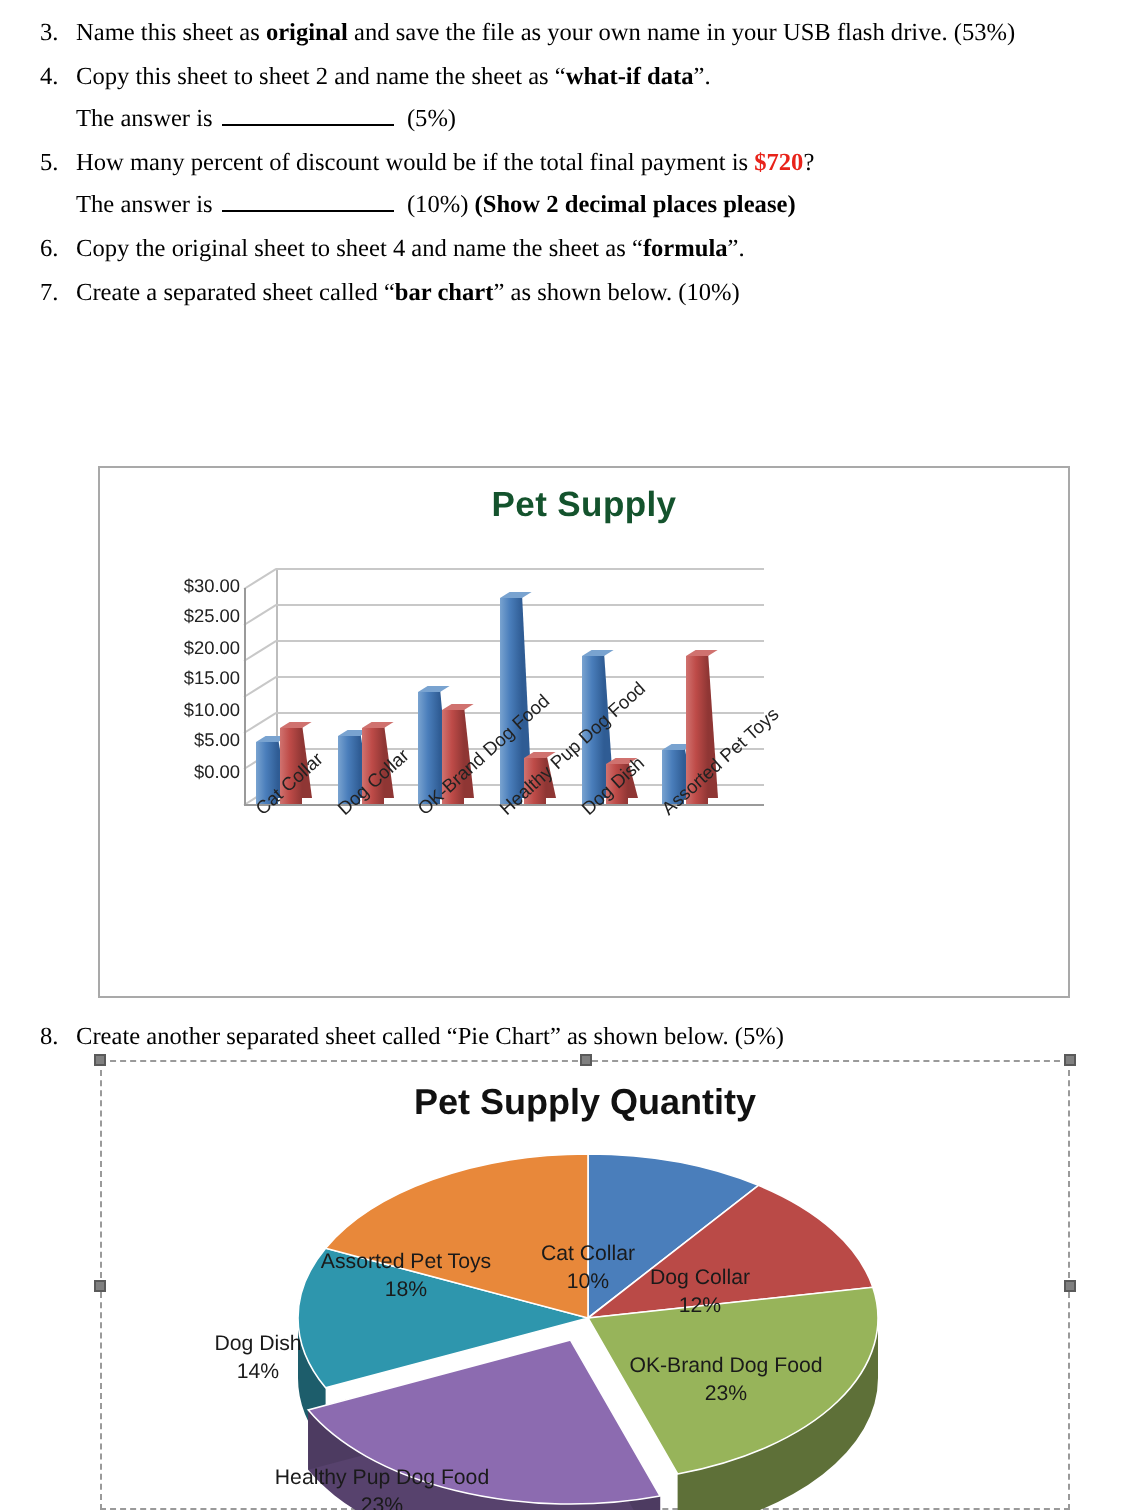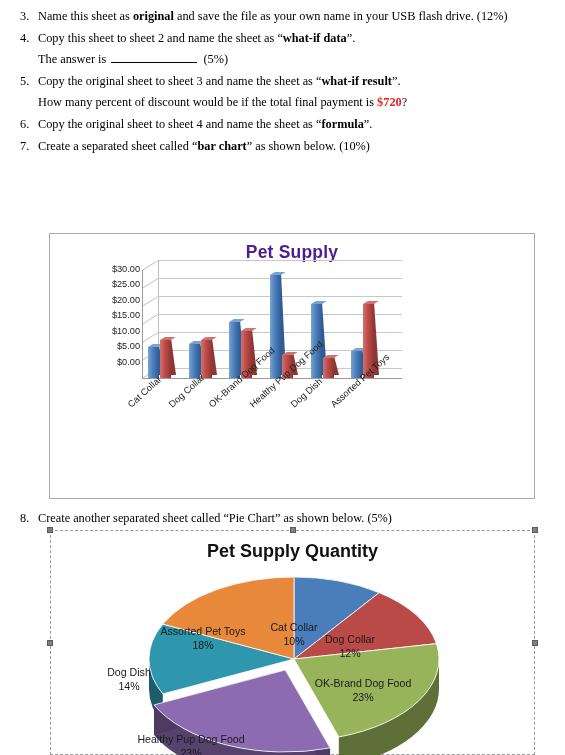--- a/index.html
+++ b/index.html
@@ -162,7 +162,7 @@
   <div class="qitem">
     <div class="qnum">3.</div>
     <div class="qbody">
-      <div class="qline"><span>Name this sheet as </span><span class="b">original</span><span> and save the file as your own name in your USB flash drive. (12%)</span></div>
+      <div class="qline"><span>Name this sheet as </span><span class="b">original</span><span> and save the file as your own name in your USB flash drive. (53%)</span></div>
     </div>
   </div>
 

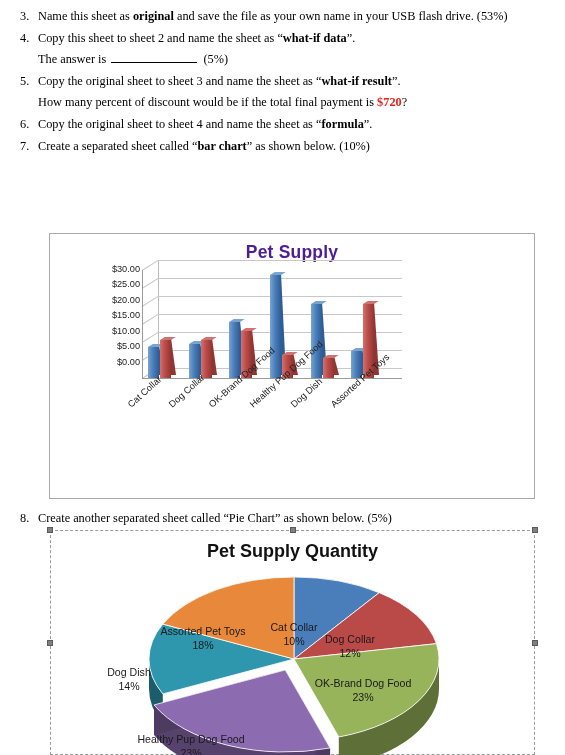--- a/index.html
+++ b/index.html
@@ -177,7 +177,6 @@
   <div class="qitem">
     <div class="qnum">5.</div>
     <div class="qbody">
-      <div class="qline"><span>Copy the original sheet to sheet 3 and name the sheet as “</span><span class="b">what-if result</span><span>”.</span></div>
       <div class="qline"><span>How many percent of discount would be if the total final payment is </span><span class="red">$720</span><span>?</span></div>
     </div>
   </div>

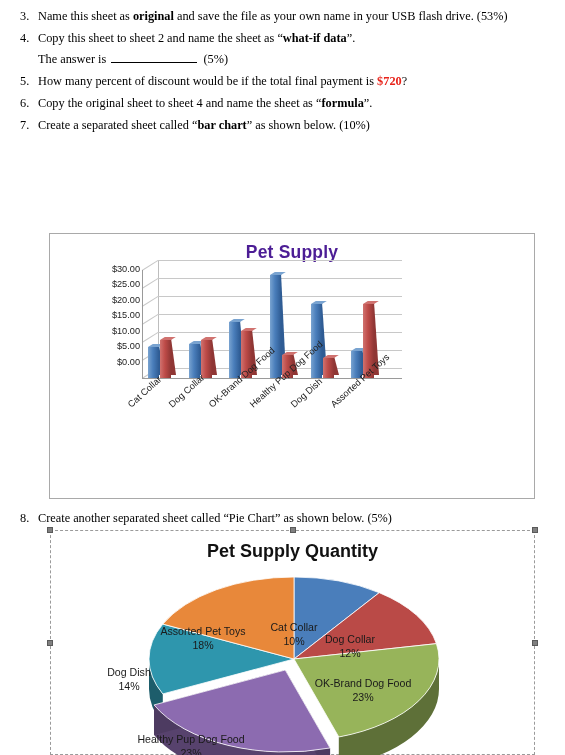--- a/index.html
+++ b/index.html
@@ -178,6 +178,7 @@
     <div class="qnum">5.</div>
     <div class="qbody">
       <div class="qline"><span>How many percent of discount would be if the total final payment is </span><span class="red">$720</span><span>?</span></div>
+      <div class="qline"><span>The answer is </span><span class="blank"></span><span> (10%)  </span><span class="b">(Show 2 decimal places please)</span></div>
     </div>
   </div>
 

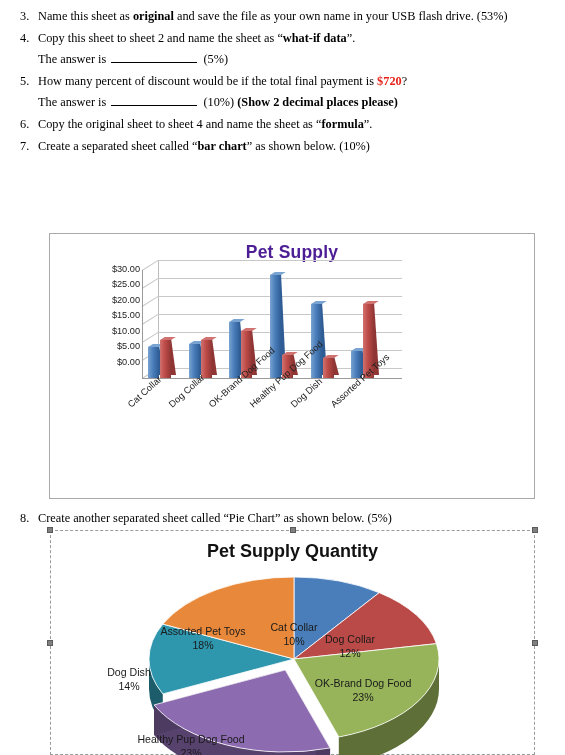--- a/index.html
+++ b/index.html
@@ -48,7 +48,7 @@
     font-family:"Liberation Sans", sans-serif;
     font-weight:bold;
     font-size:17.5px;
-    color:#4c1d95;
+    color:#14532d;
     letter-spacing:0.2px;
   }
 

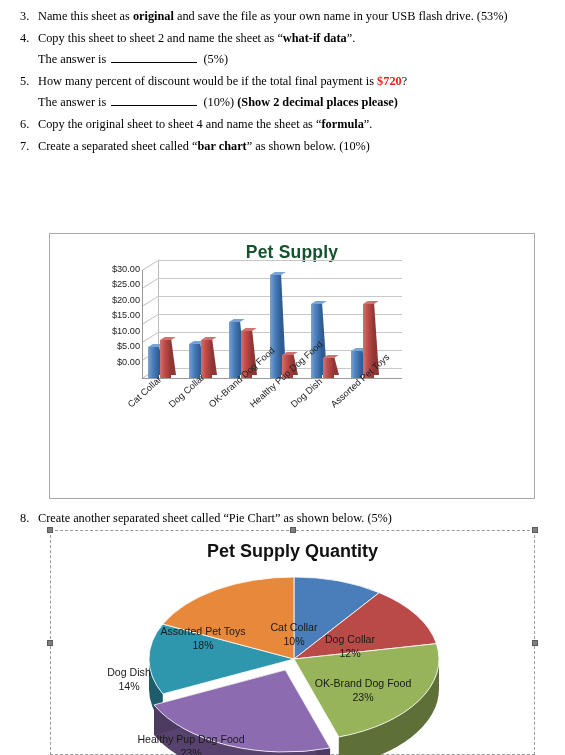--- a/index.html
+++ b/index.html
@@ -55,8 +55,8 @@
   
   .plot {
     position:absolute;
-    left:72px; top:36px;
-    width:260px; height:108px;margin-left:20px;
+    left:72px; top:60px;
+    width:260px; height:108px;
   }
   .ylabels {
     position:absolute;

